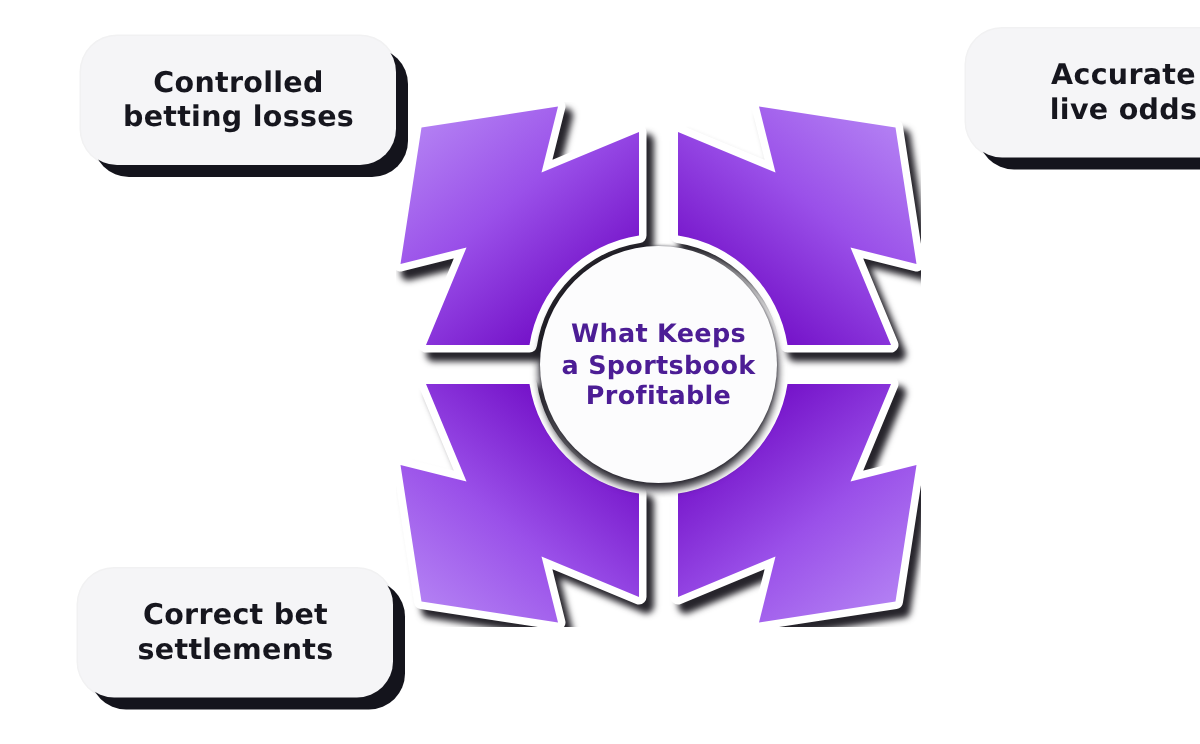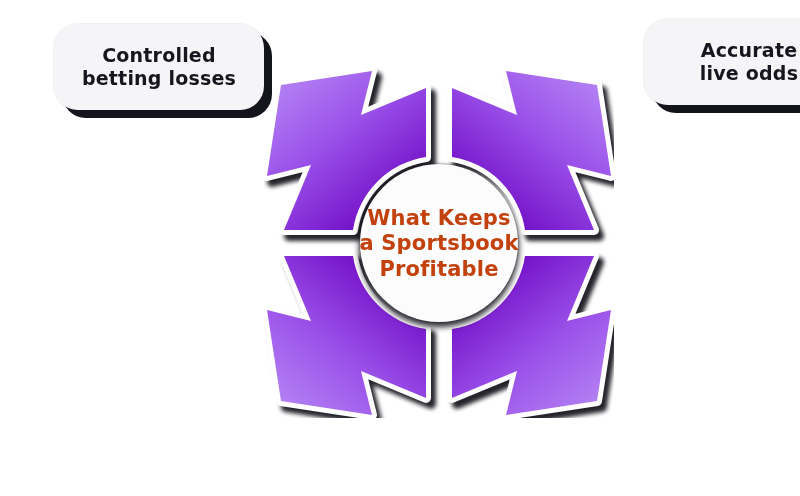--- a/index.html
+++ b/index.html
@@ -32,8 +32,8 @@
   .center-label{
     position:absolute;left:289px;top:199px;width:220px;height:90px;
     display:flex;align-items:center;justify-content:center;
-    text-align:center;font-weight:700;font-size:21px;line-height:1.22;
-    color:#c2410c;white-space:pre-line;letter-spacing:.2px;
+    text-align:center;font-weight:700;font-size:17px;line-height:1.22;
+    color:#4c1d95;white-space:pre-line;letter-spacing:.2px;
   }
 </style>
 </head>

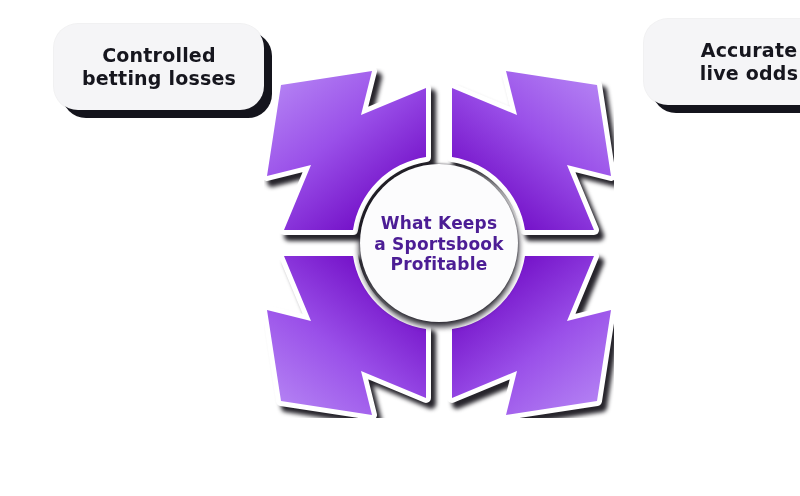--- a/index.html
+++ b/index.html
@@ -51,6 +51,10 @@
 live odds</span>
   </div>
 
+  <div class="card card-bl">
+    <span>Correct bet
+settlements</span>
+  </div>
 
 
   <svg class="arrows-svg" width="350" height="350" viewBox="0 0 350 350" aria-hidden="true">

